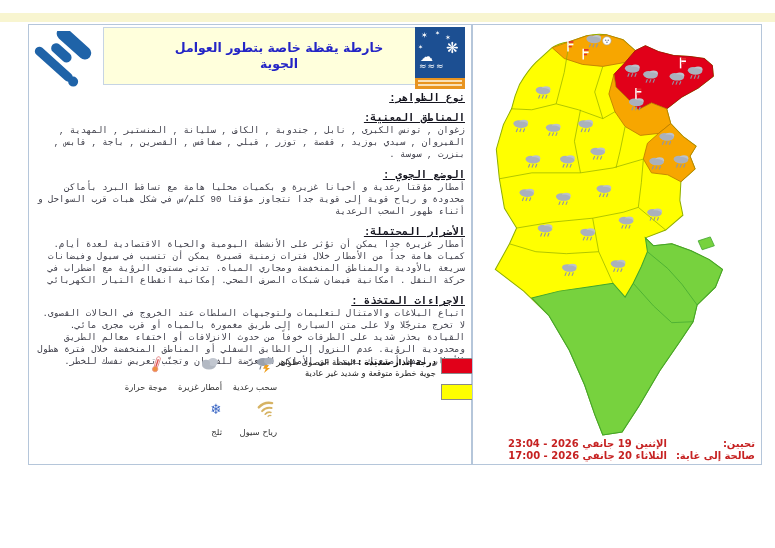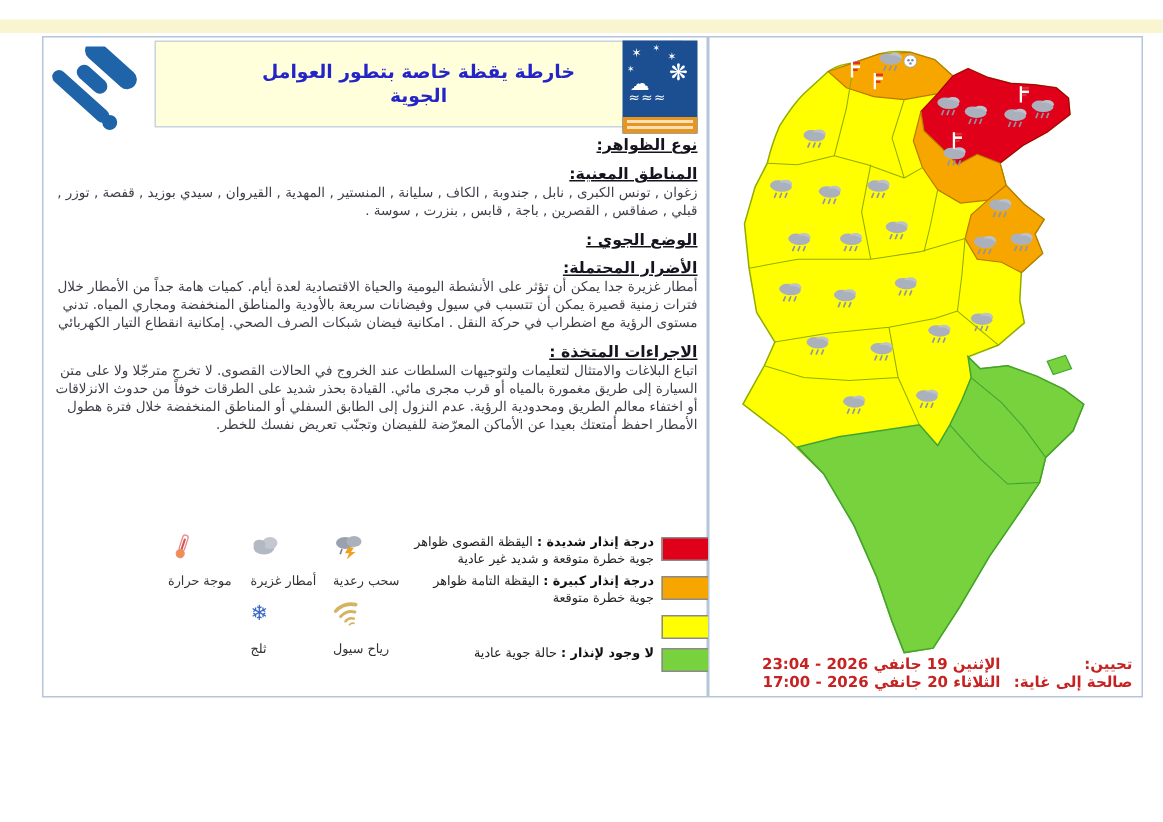--- a/index.html
+++ b/index.html
@@ -22,7 +22,7 @@
   .inm-strip{position:absolute;left:0;bottom:0;width:50px;height:11px;background:#e89420;}
   .inm-strip i{display:block;height:2px;margin:2px 3px 0 3px;background:#fdf3dd;opacity:.8;}
   
-  .sections{position:absolute;left:8px;right:6px;top:66px;direction:rtl;text-align:right;}
+  .sections{position:absolute;left:8px;right:6px;top:66px;direction:rtl;text-align:right;font-family:Liberation Mono, monospace;}
   .sec{margin-bottom:7px;}
   .sec .h{font-size:10.5px;font-weight:bold;color:#14141e;text-decoration:underline;margin-bottom:1px;}
   .sec .t{font-size:9px;line-height:12px;color:#3f3f4a;}

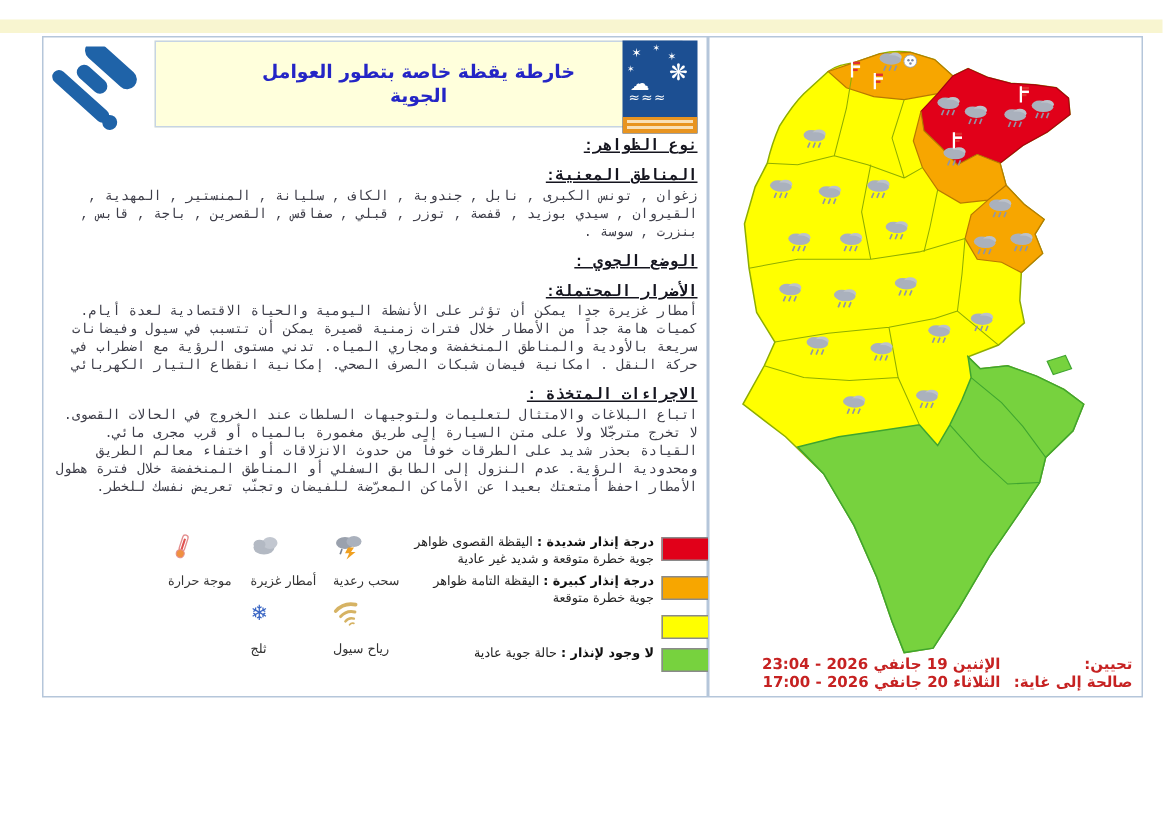--- a/index.html
+++ b/index.html
@@ -90,6 +90,7 @@
     </div>
     <div class="sec">
       <div class="h">الوضع الجوي :</div>
+      <div class="t">أمطار مؤقتا رعدية و أحيانا غزيرة و بكميات محليا هامة مع تساقط البرد بأماكن محدودة و رياح قوية إلى قوية جدا تتجاوز مؤقتا 90 كلم/س في شكل هبات قرب السواحل و أثناء ظهور السحب الرعدية</div>
     </div>
     <div class="sec">
       <div class="h">الأضرار المحتملة:</div>

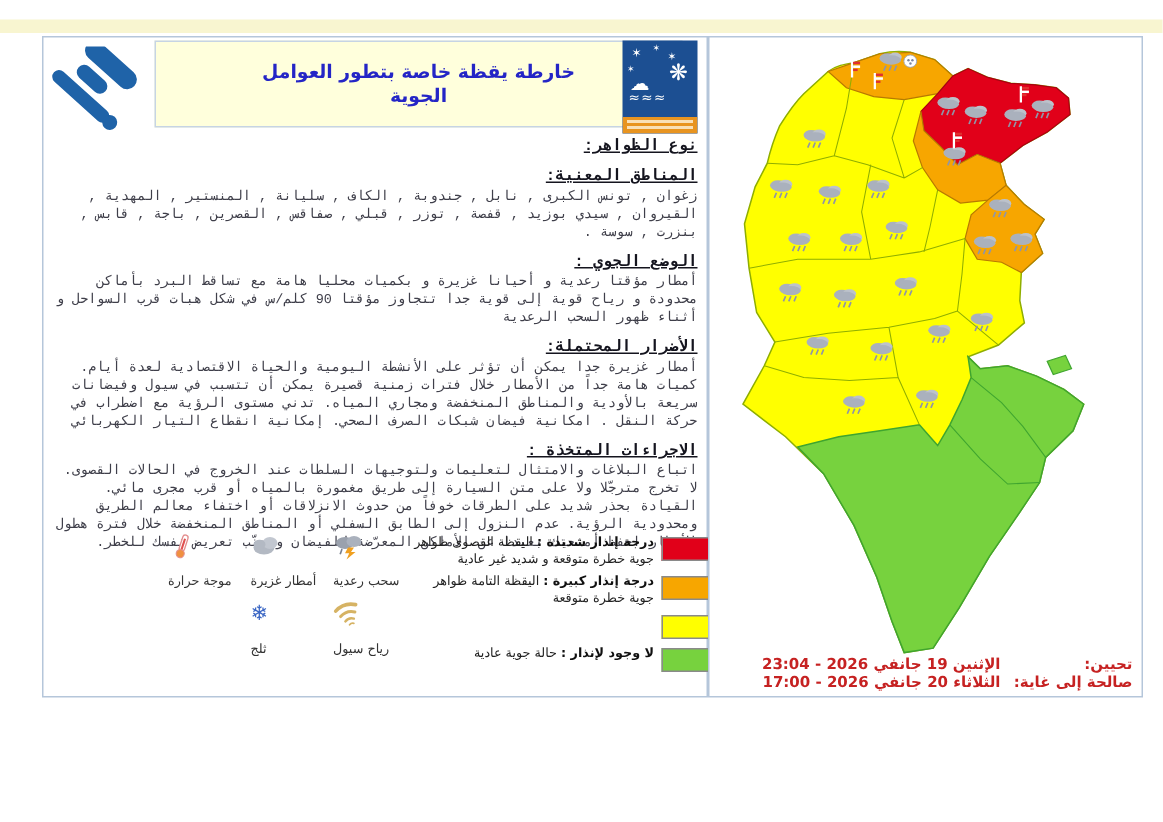--- a/index.html
+++ b/index.html
@@ -29,7 +29,7 @@
   
   .iconlegend{position:absolute;left:20px;top:330px;width:228px;direction:rtl;}
   .ilrow{display:flex;flex-direction:row;}
-  .li{width:55px;text-align:left;margin-bottom:6px;}
+  .li{width:55px;text-align:right;margin-bottom:6px;}
   .li .ic{display:block;height:20px;}
   .li .lbl{font-size:8.5px;color:#333333;}
   .snowglyph{font-size:14px;color:#3a66c4;line-height:18px;}

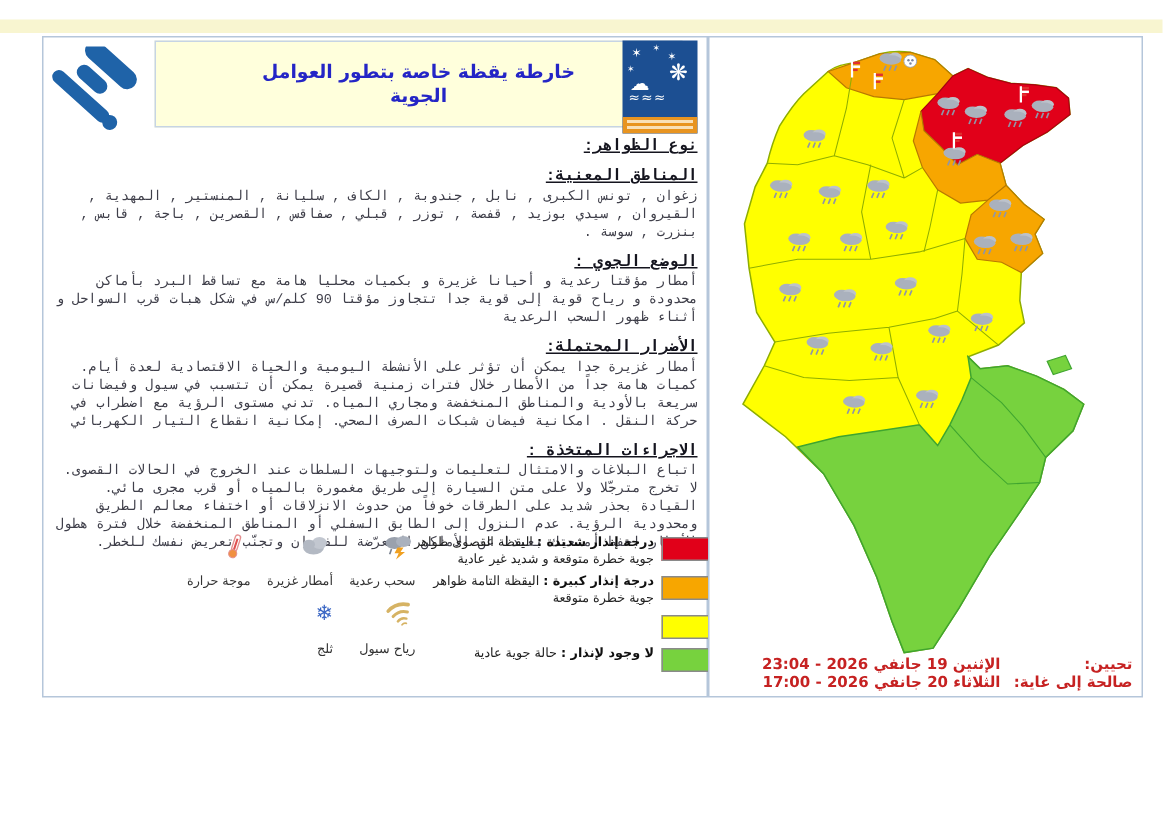--- a/index.html
+++ b/index.html
@@ -164,12 +164,6 @@
       <span class="sw" style="background-color: rgb(225, 0, 25);"></span>
       <div class="ct">
         <span class="bold">درجة إنذار شديدة :</span> <span>اليقظة القصوى ظواهر جوية خطرة متوقعة و شديد غير عادية</span>
-      </div>
-    </div>
-    <div class="crow">
-      <span class="sw" style="background-color: rgb(247, 166, 0);"></span>
-      <div class="ct">
-        <span class="bold">درجة إنذار كبيرة :</span> <span>اليقظة التامة ظواهر جوية خطرة متوقعة</span>
       </div>
     </div>
     <div class="crow">

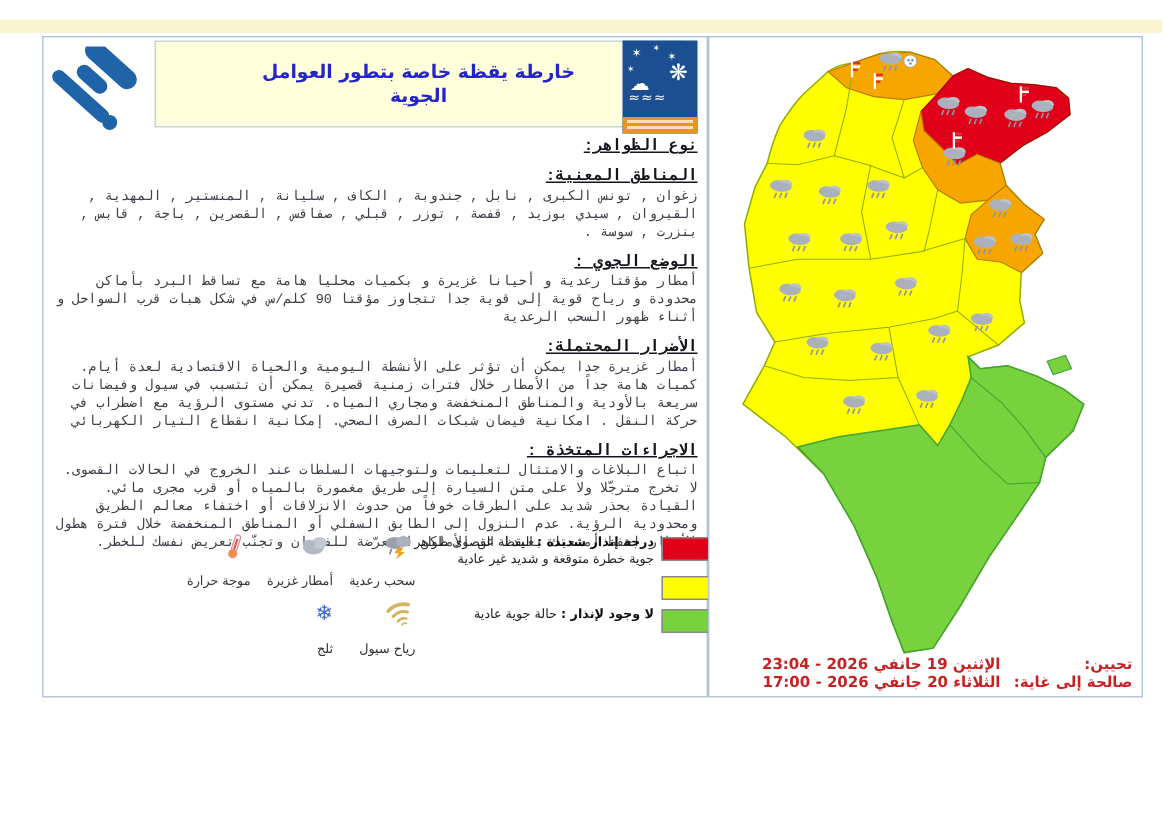--- a/index.html
+++ b/index.html
@@ -168,12 +168,6 @@
     </div>
     <div class="crow">
       <span class="sw" style="background-color: rgb(255, 255, 0);"></span>
-    </div>
-    <div class="crow">
-      <span class="sw" style="background-color: rgb(119, 210, 62);"></span>
-      <div class="ct">
-        <span class="bold">لا وجود لإنذار :</span> <span>حالة جوية عادية</span>
-      </div>
     </div>
   </div>
 </div>

